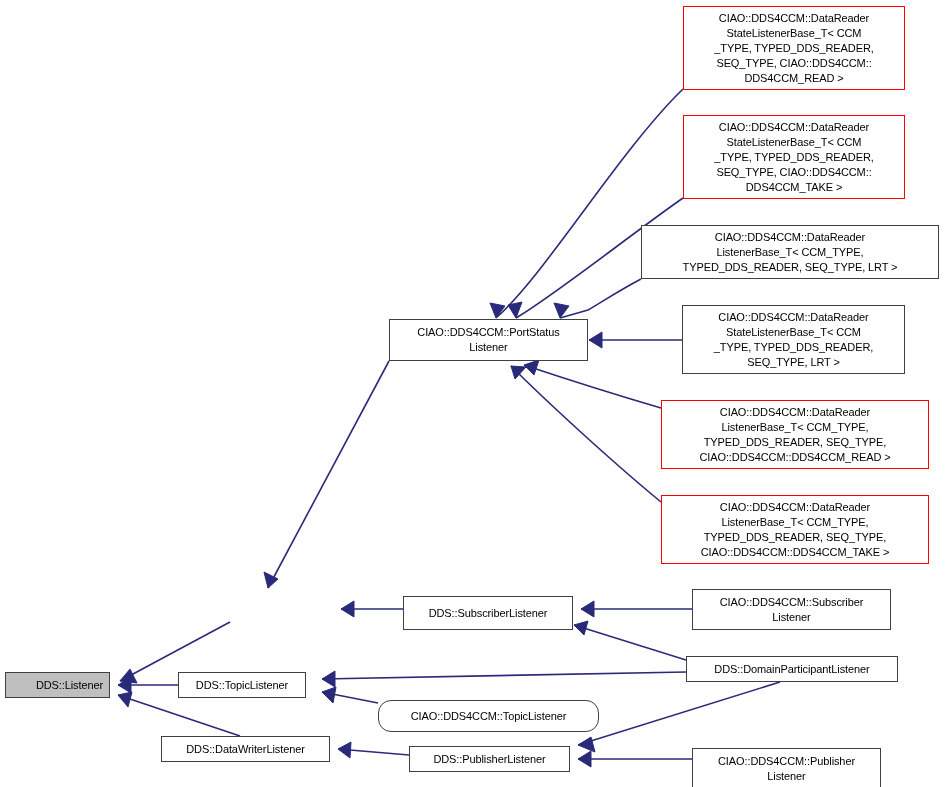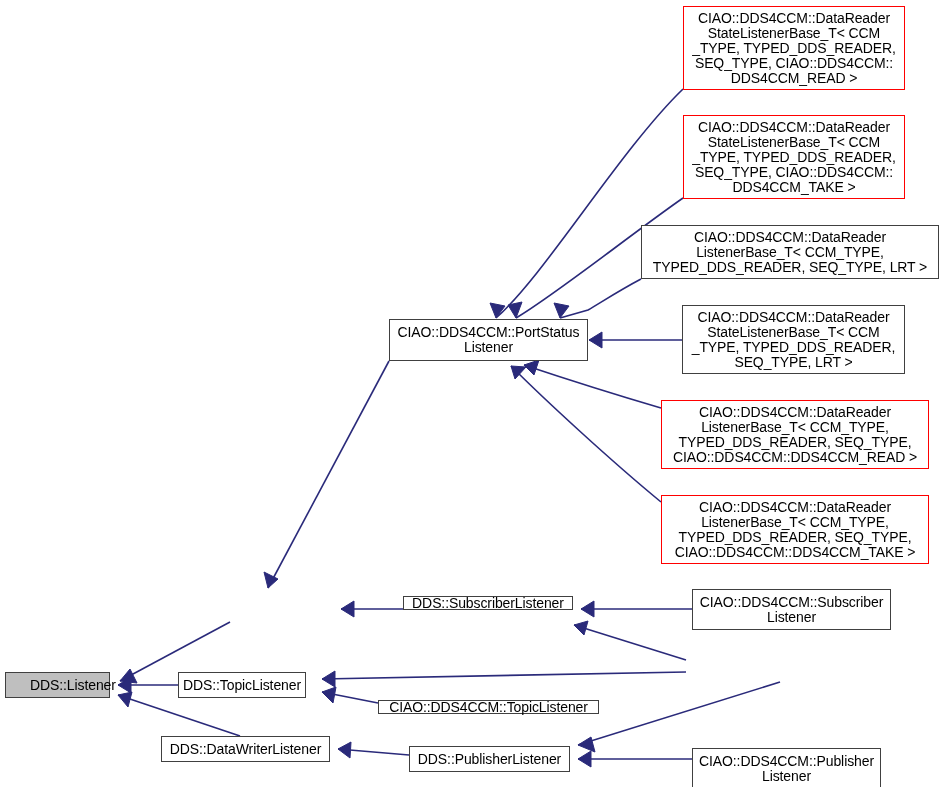--- a/index.html
+++ b/index.html
@@ -32,7 +32,7 @@
     background: #ffffff;
     border: 1px solid #404040;
     color: #000000;
-    font-size: 14px;
+    font-size: 11px;
     line-height: 15px;
     letter-spacing: -0.1px;
     white-space: pre-line;

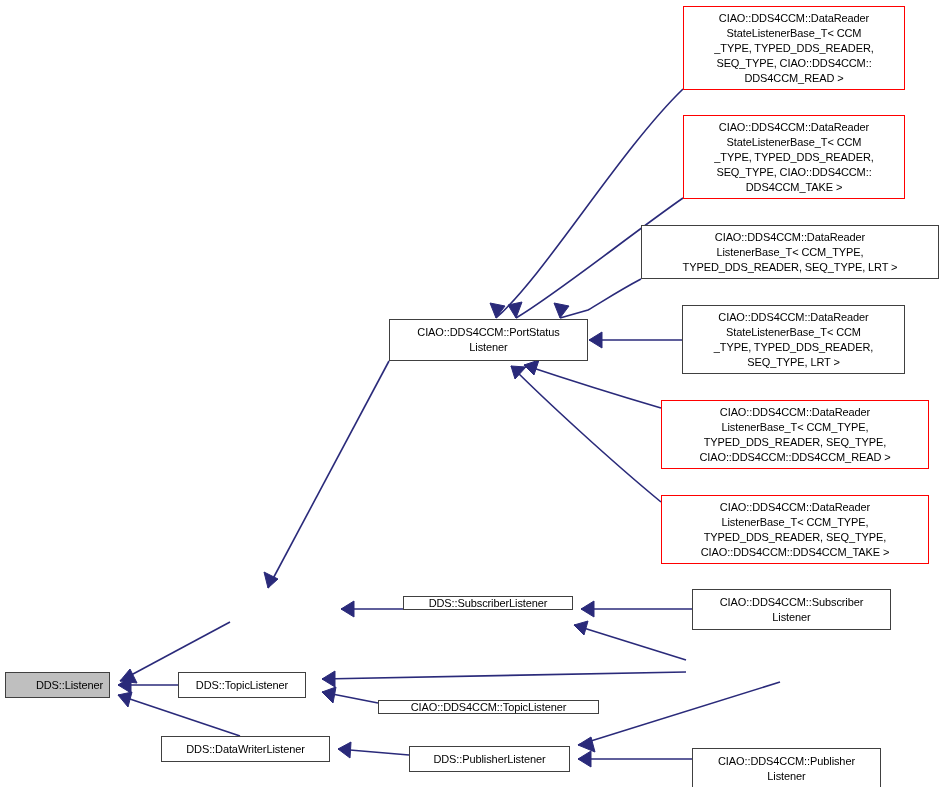--- a/index.html
+++ b/index.html
@@ -122,7 +122,7 @@
 CIAO::DDS4CCM::DDS4CCM_TAKE &gt;</span></div>
     <div class="node" style="left: 389px; top: 319px; width: 199px; height: 42px;"><span class="label">CIAO::DDS4CCM::PortStatus
 Listener</span></div>
-    <div class="node" style="left: 403px; top: 596px; width: 170px; height: 14px;"><span class="label">DDS::SubscriberListener</span></div>
+    <div class="node" style="left: 403px; top: 596px; width: 170px; height: 34px;"><span class="label">DDS::SubscriberListener</span></div>
     <div class="node" style="left: 692px; top: 589px; width: 199px; height: 41px;"><span class="label">CIAO::DDS4CCM::Subscriber
 Listener</span></div>
     <div class="node root" style="left: 5px; top: 672px; width: 105px; height: 26px; padding-left: 24px;"><span class="label">DDS::Listener</span></div>

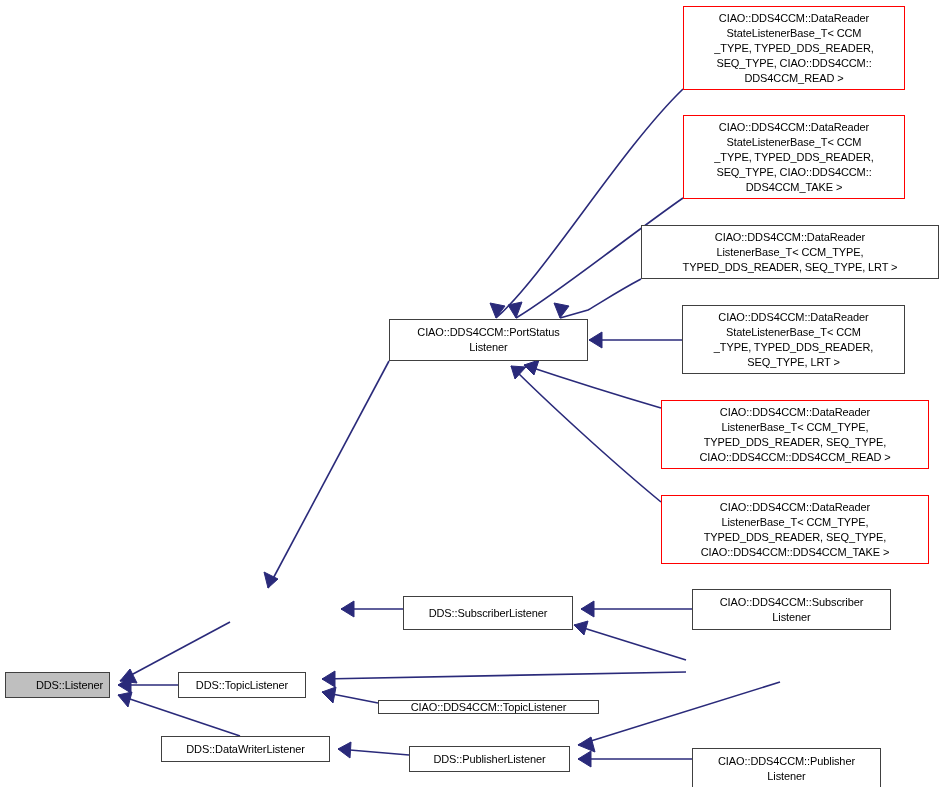--- a/index.html
+++ b/index.html
@@ -127,6 +127,7 @@
 Listener</span></div>
     <div class="node root" style="left: 5px; top: 672px; width: 105px; height: 26px; padding-left: 24px;"><span class="label">DDS::Listener</span></div>
     <div class="node" style="left: 178px; top: 672px; width: 128px; height: 26px;"><span class="label">DDS::TopicListener</span></div>
+    <div class="node" style="left: 686px; top: 656px; width: 212px; height: 26px;"><span class="label">DDS::DomainParticipantListener</span></div>
     <div class="node" style="left: 378px; top: 700px; width: 221px; height: 14px;"><span class="label">CIAO::DDS4CCM::TopicListener</span></div>
     <div class="node" style="left: 161px; top: 736px; width: 169px; height: 26px;"><span class="label">DDS::DataWriterListener</span></div>
     <div class="node" style="left: 409px; top: 746px; width: 161px; height: 26px;"><span class="label">DDS::PublisherListener</span></div>

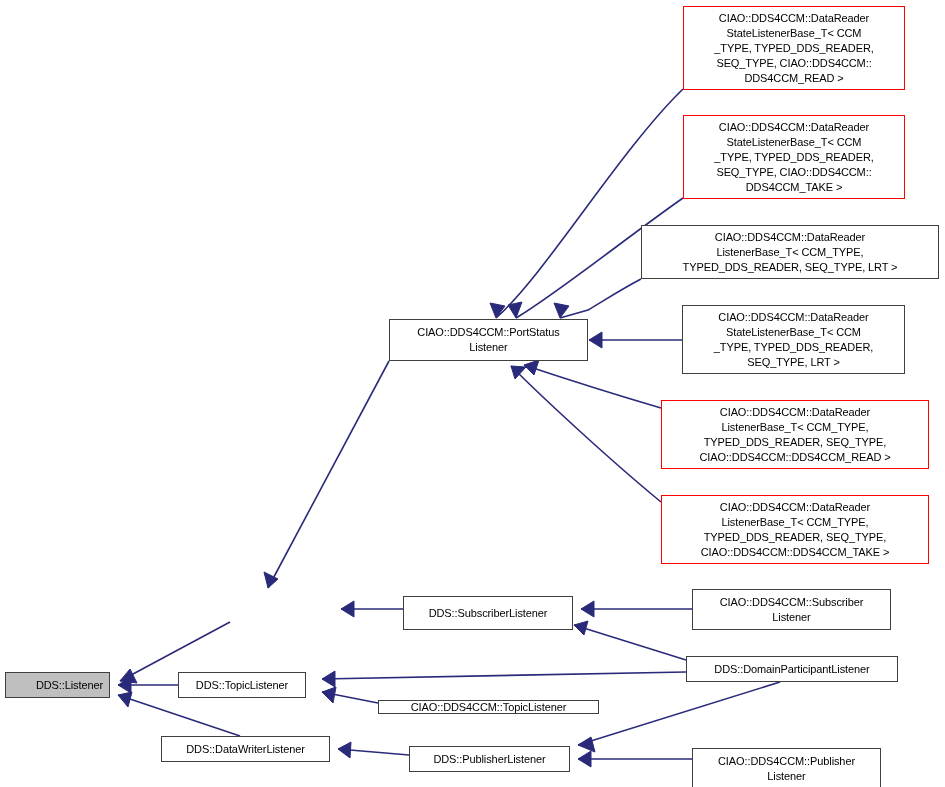--- a/index.html
+++ b/index.html
@@ -128,7 +128,7 @@
     <div class="node root" style="left: 5px; top: 672px; width: 105px; height: 26px; padding-left: 24px;"><span class="label">DDS::Listener</span></div>
     <div class="node" style="left: 178px; top: 672px; width: 128px; height: 26px;"><span class="label">DDS::TopicListener</span></div>
     <div class="node" style="left: 686px; top: 656px; width: 212px; height: 26px;"><span class="label">DDS::DomainParticipantListener</span></div>
-    <div class="node" style="left: 378px; top: 700px; width: 221px; height: 14px;"><span class="label">CIAO::DDS4CCM::TopicListener</span></div>
+    <div class="node" style="left: 378px; top: 700px; width: 221px; height: 32px; border-radius: 13px;"><span class="label">CIAO::DDS4CCM::TopicListener</span></div>
     <div class="node" style="left: 161px; top: 736px; width: 169px; height: 26px;"><span class="label">DDS::DataWriterListener</span></div>
     <div class="node" style="left: 409px; top: 746px; width: 161px; height: 26px;"><span class="label">DDS::PublisherListener</span></div>
     <div class="node" style="left: 692px; top: 740px; width: 189px; height: 41px; margin-top: 8px;"><span class="label">CIAO::DDS4CCM::Publisher

